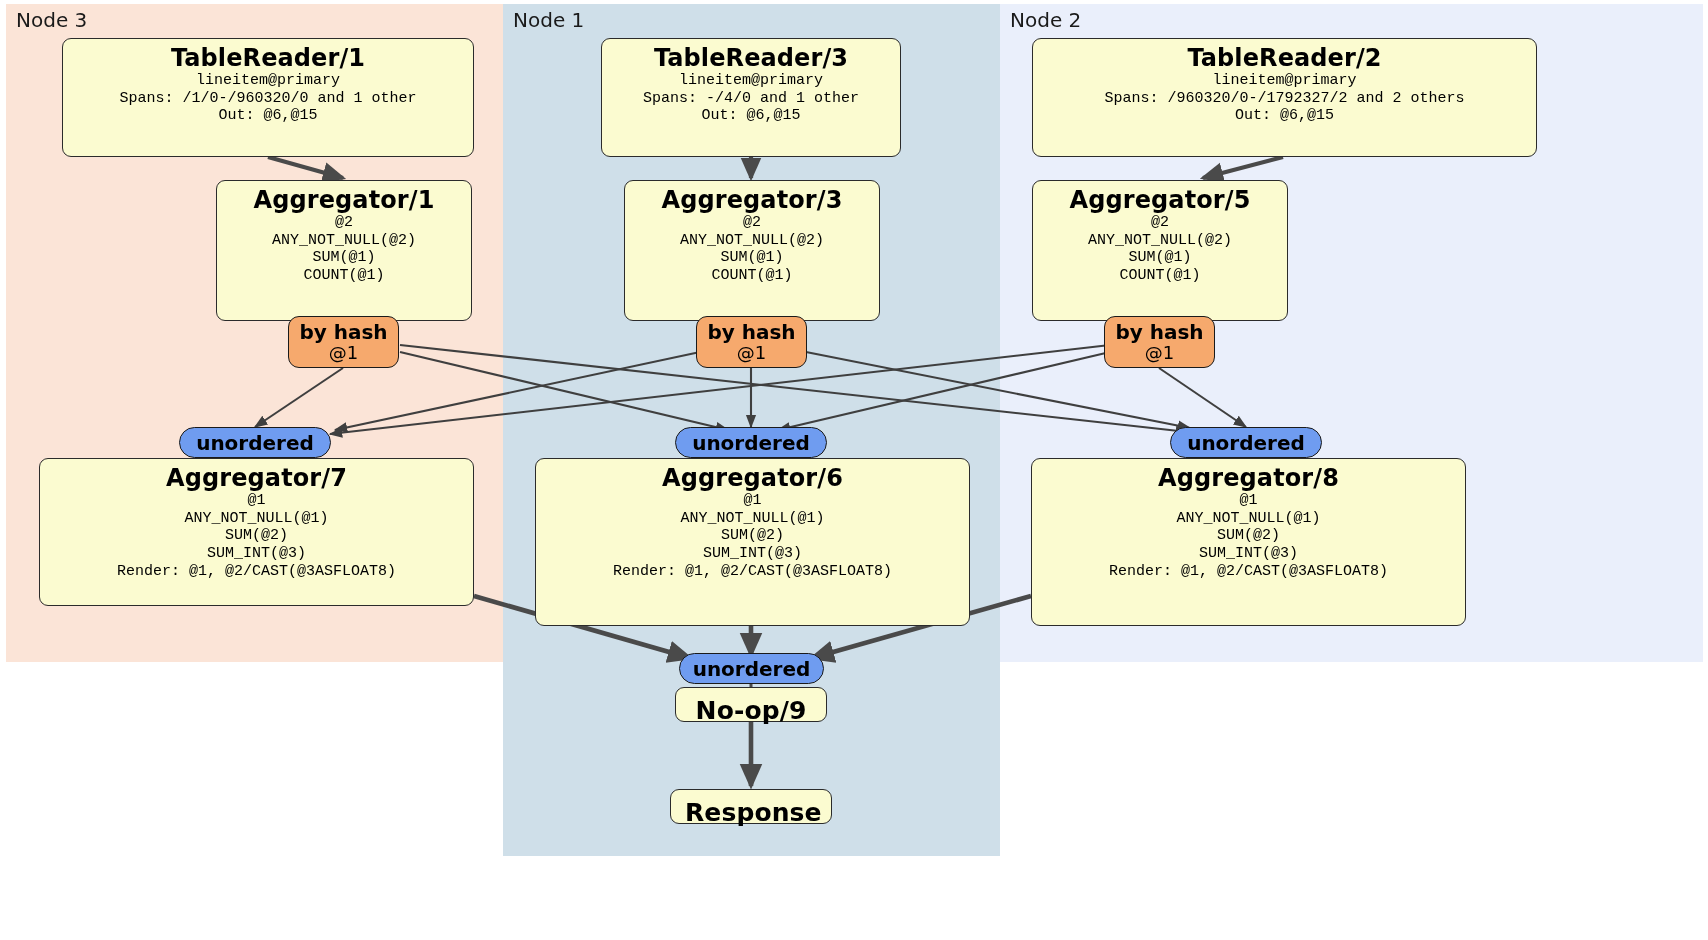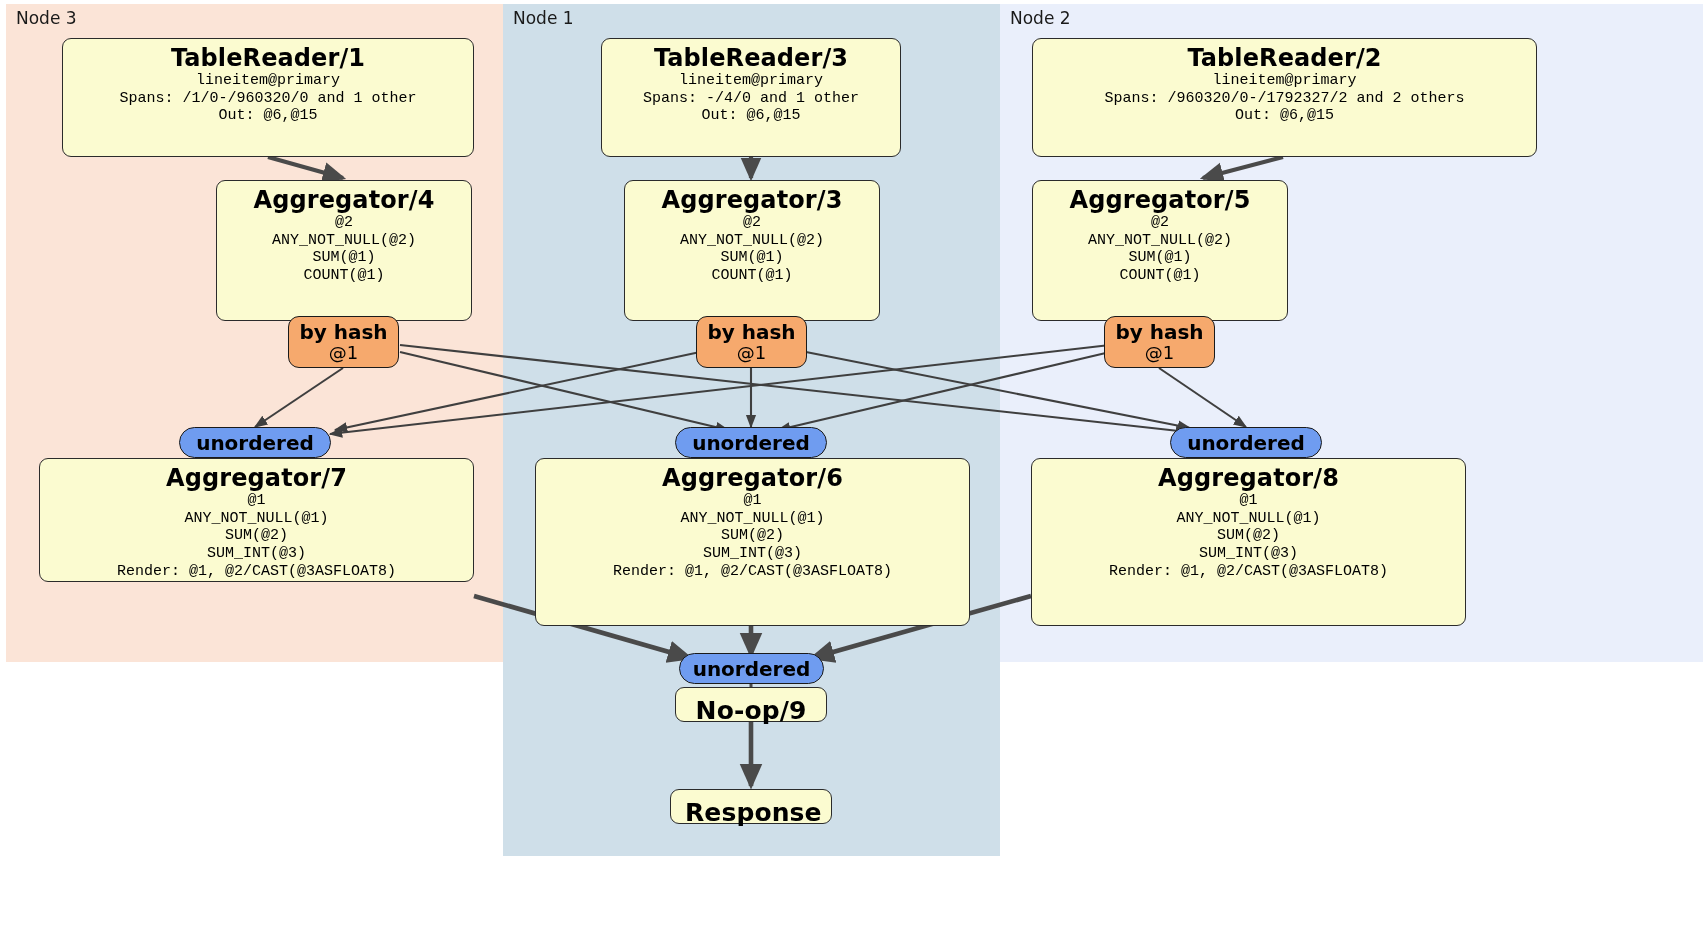--- a/index.html
+++ b/index.html
@@ -13,7 +13,7 @@
   .panel{position:absolute;}
   .panel-label{
     position:absolute;left:10px;top:6px;
-    font-size:17px;color:#1a1a1a;line-height:1;
+    font-size:20px;color:#1a1a1a;line-height:1;
     white-space:nowrap;
   }
 

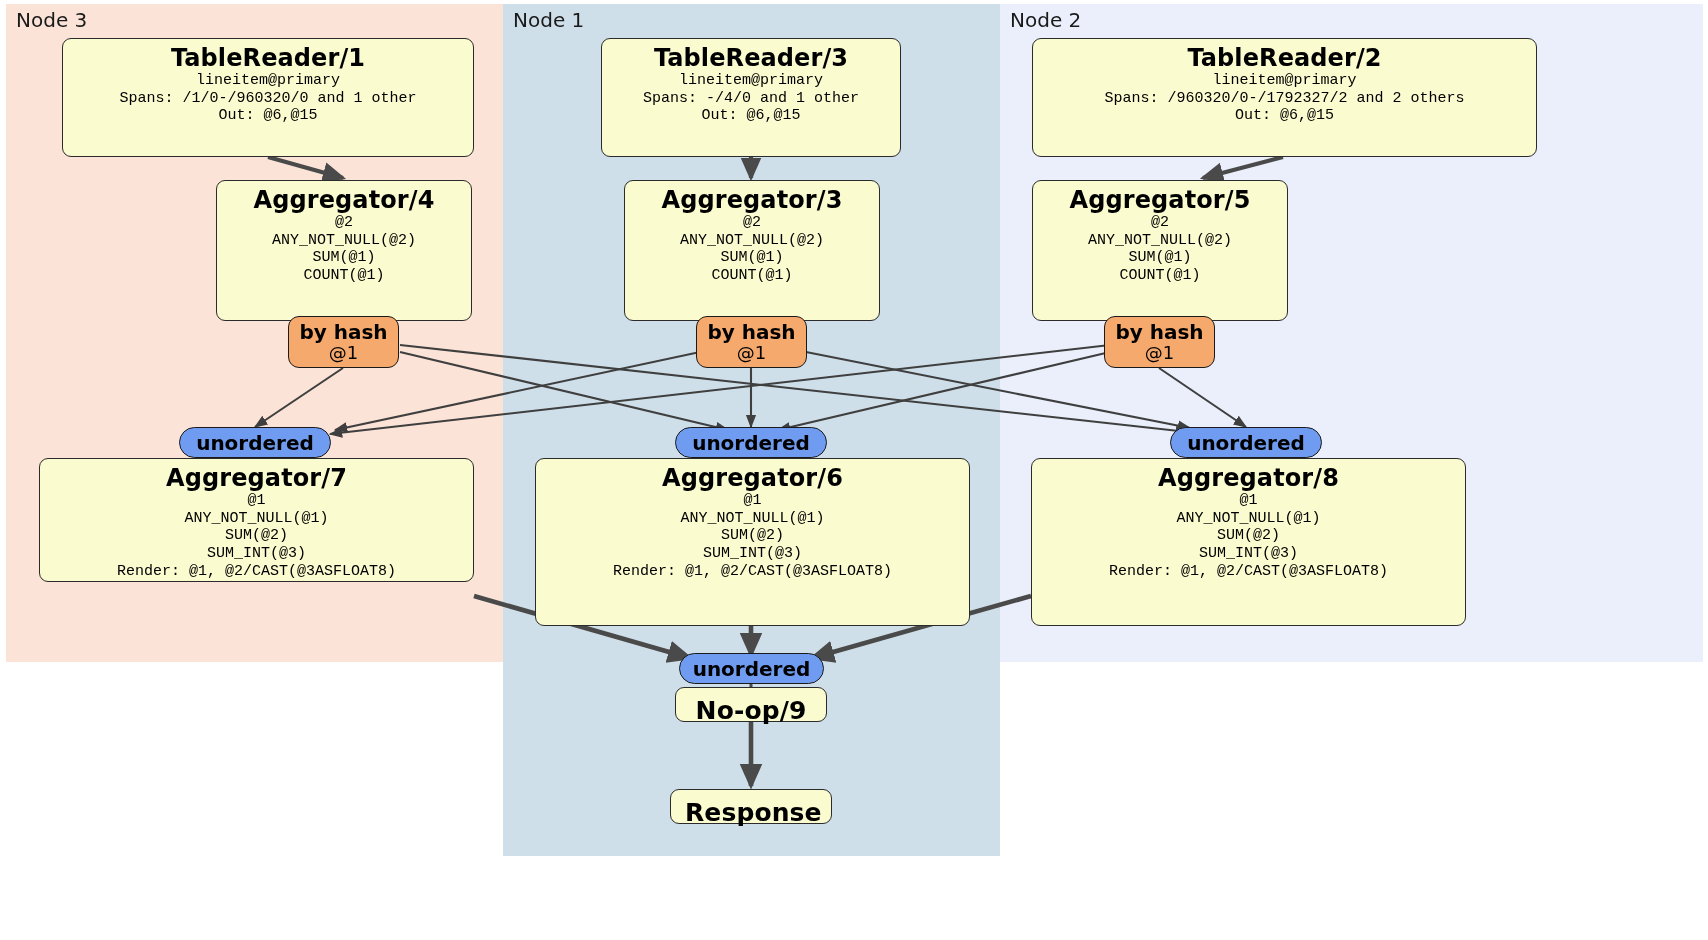--- a/index.html
+++ b/index.html
@@ -161,7 +161,7 @@
   </div>
 
   <div class="box" style="left:216px;top:180px;width:256px;height:141px;">
-    <div class="title">Aggregator/4</div>
+    <div class="title">Aggregator/1</div>
     <div class="row">@2</div>
     <div class="row">ANY_NOT_NULL(@2)</div>
     <div class="row">SUM(@1)</div>

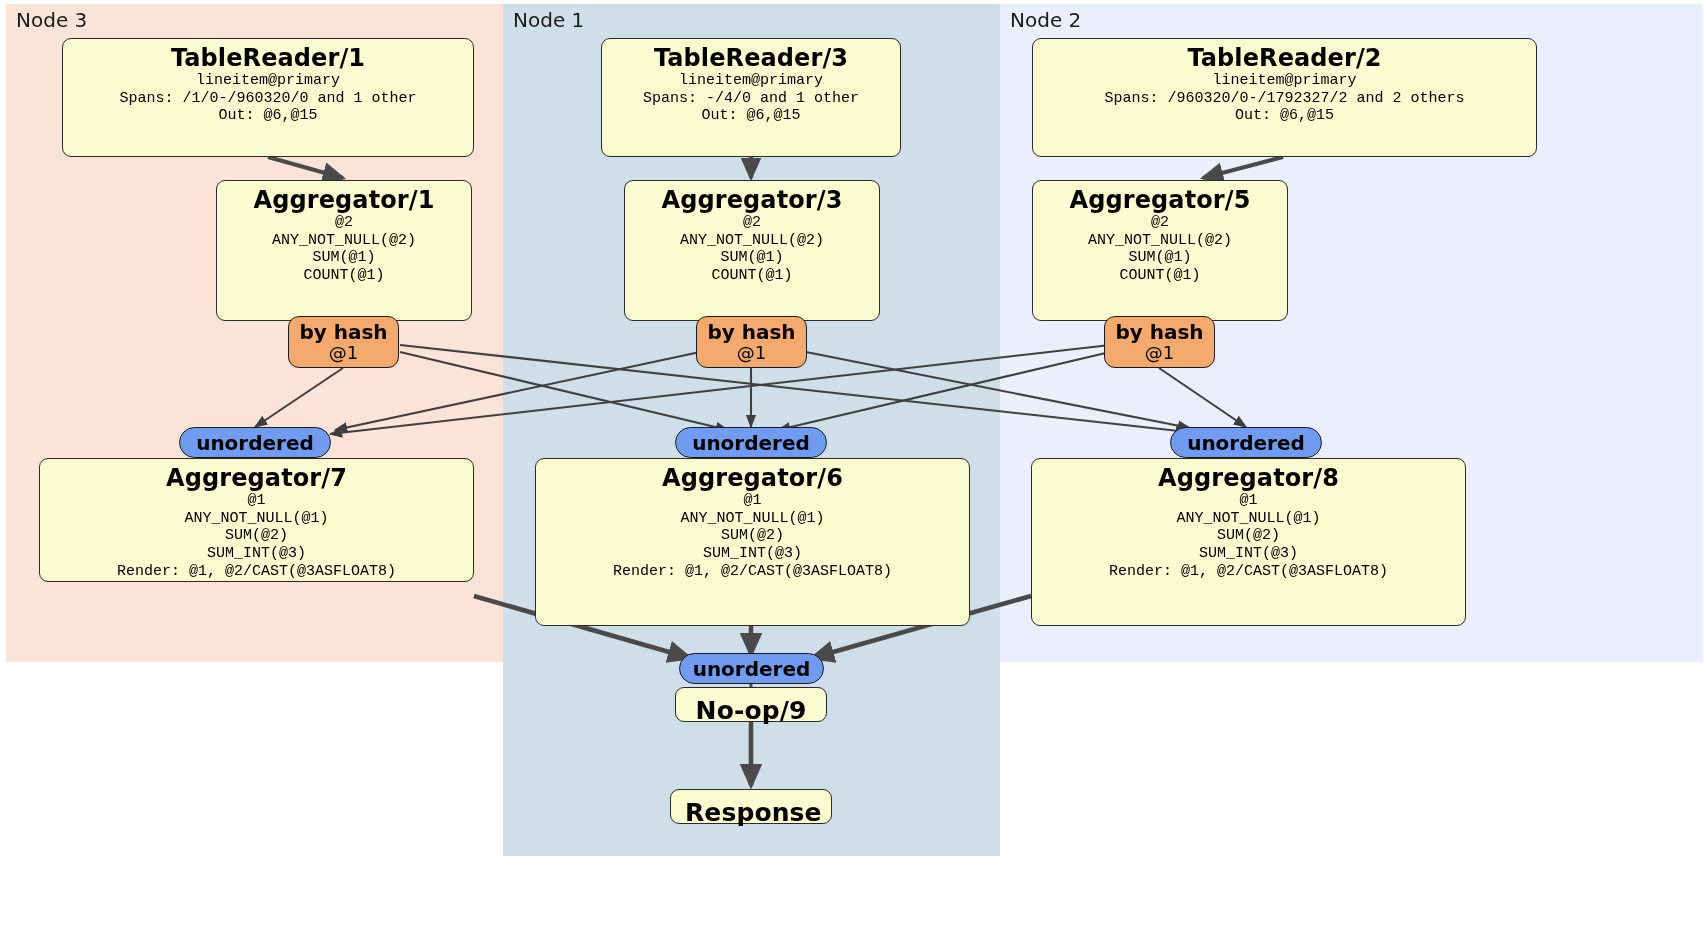--- a/index.html
+++ b/index.html
@@ -211,7 +211,7 @@
     <div class="lbl">unordered</div>
   </div>
 
-  <div class="box" style="left:39px;top:458px;width:435px;height:124px;">
+  <div class="box" style="left:39px;top:458px;width:435px;height:148px;">
     <div class="title">Aggregator/7</div>
     <div class="row">@1</div>
     <div class="row">ANY_NOT_NULL(@1)</div>

